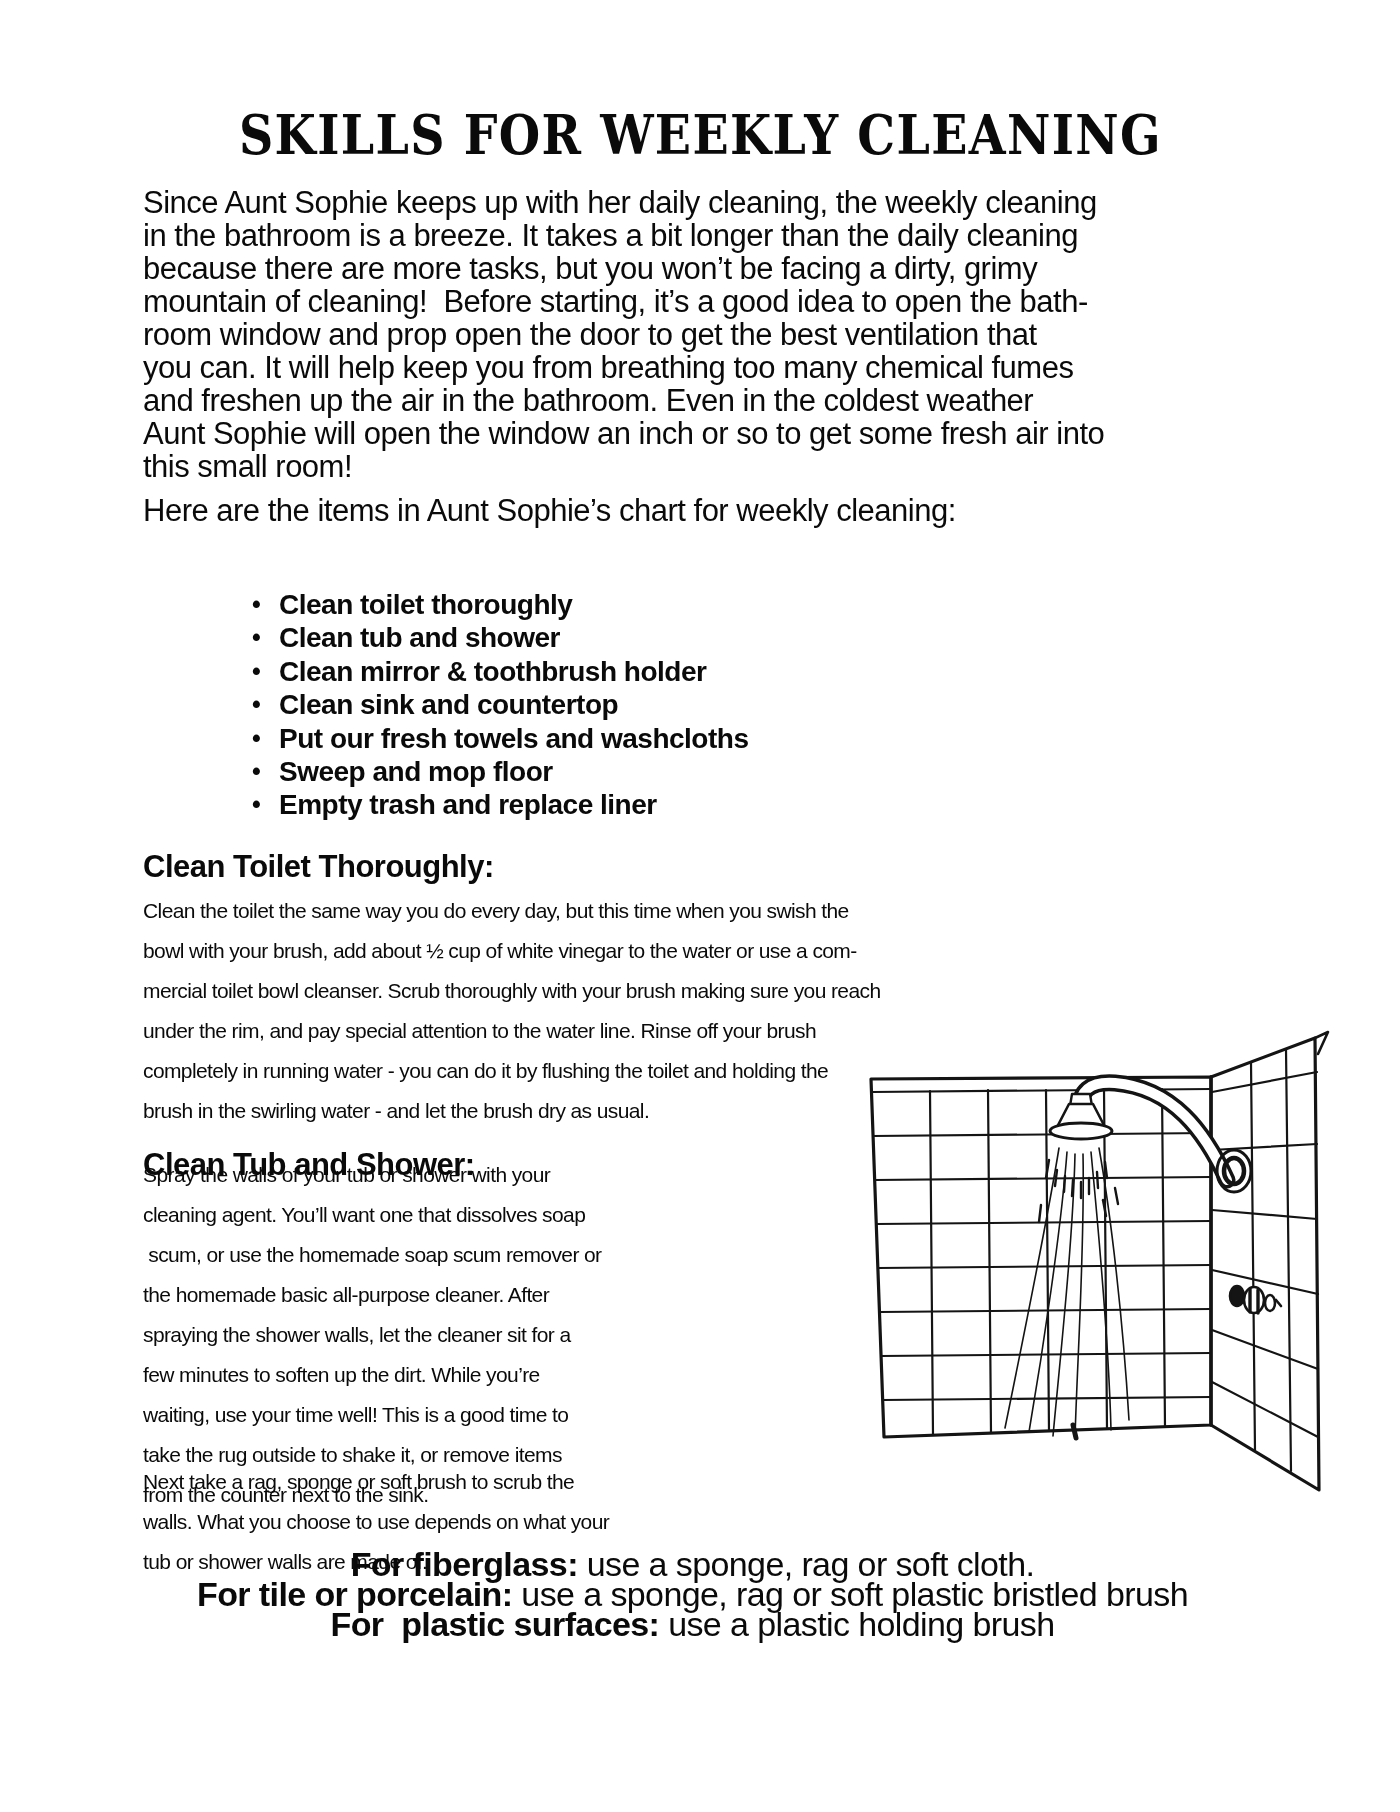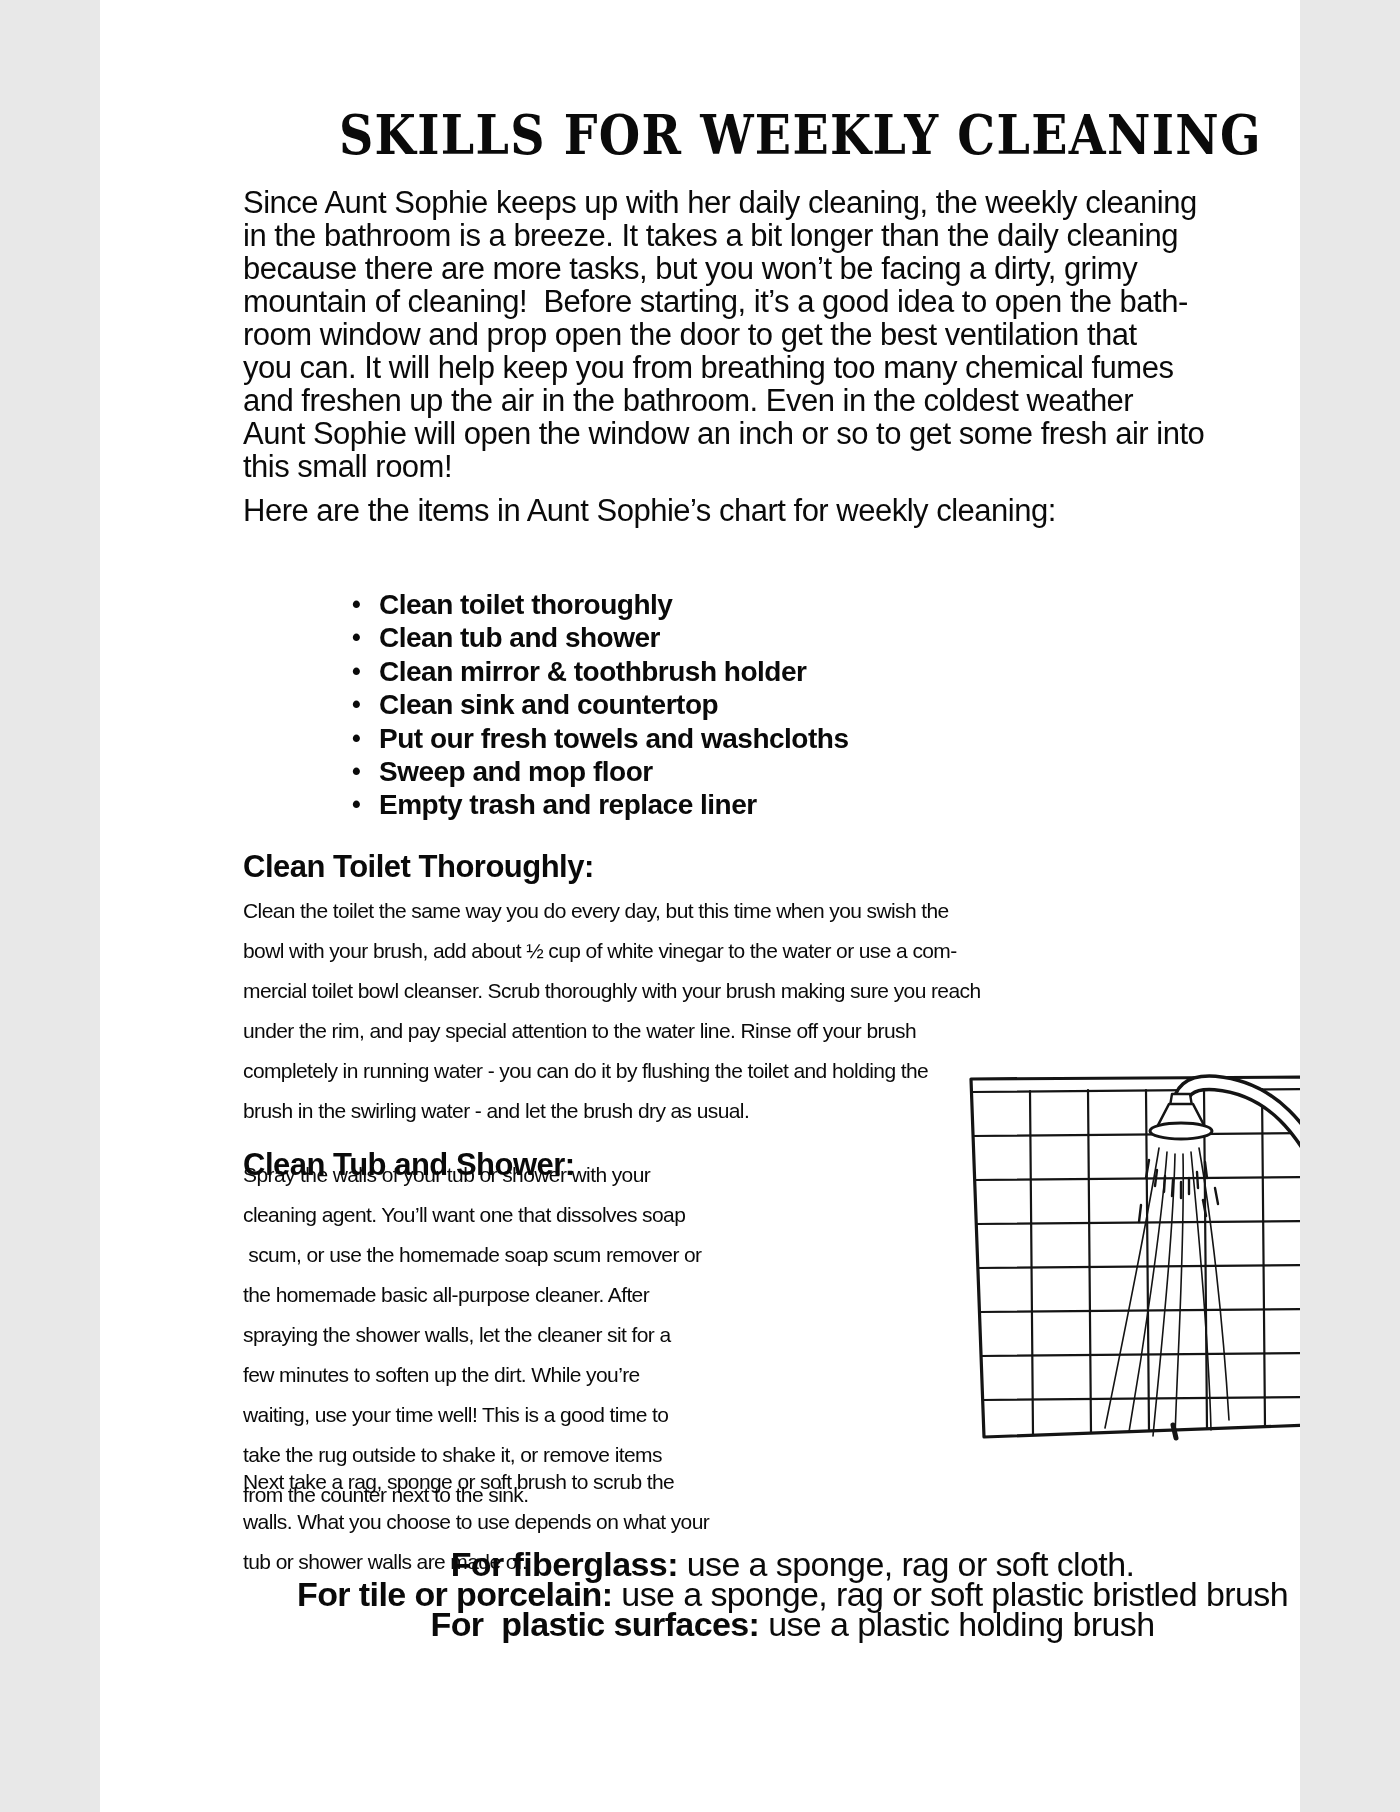--- a/index.html
+++ b/index.html
@@ -5,7 +5,7 @@
   html,body { margin:0; padding:0; background:#e8e8e8; }
   .sheet {
     position:relative;
-    width:1200px; height:1812px;
+    width:1400px; height:1812px;
     margin:0 auto;
     background:#ffffff;
     color:#0a0a0a;

